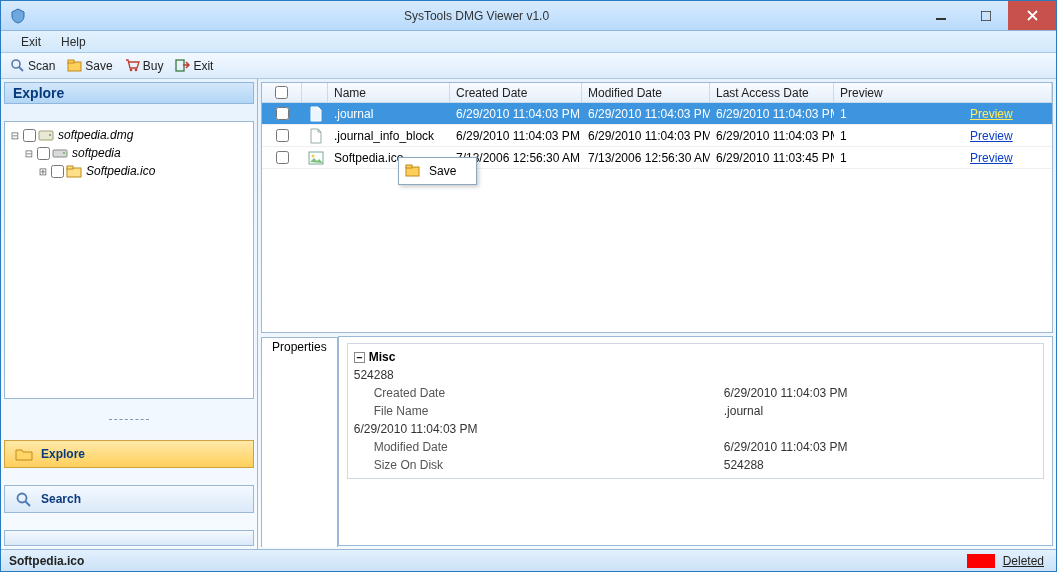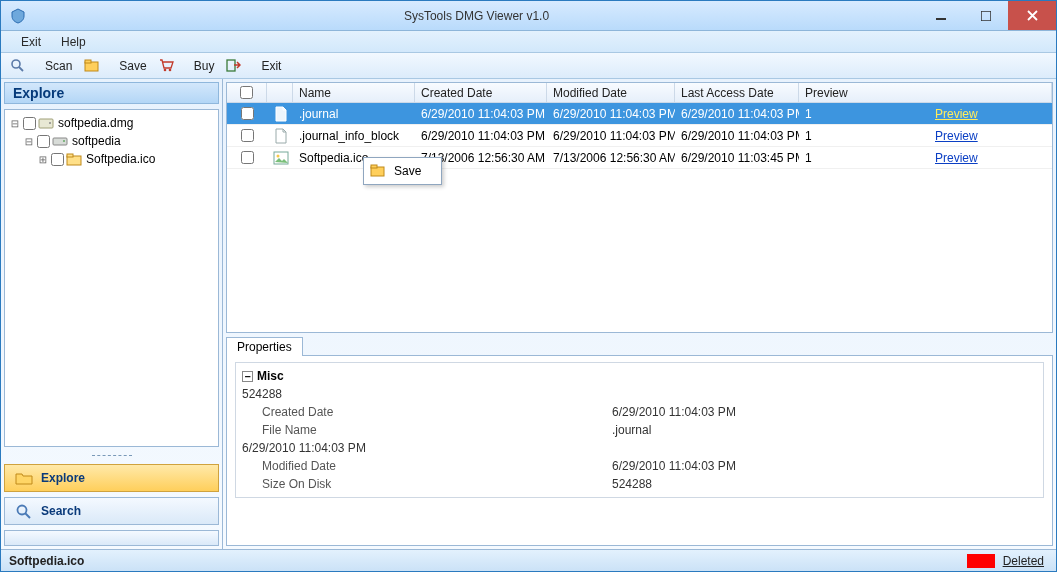--- a/index.html
+++ b/index.html
@@ -19,7 +19,7 @@
 
 
 .toolbar { background: linear-gradient(#f2f8ff,#dcecfb); height: 26px; display: flex; align-items: center; gap: 2px; padding: 0 4px; border-bottom: 1px solid #a9c8e3; }
-.tbtn { display: flex; align-items: center; gap: 20px; padding: 1px 5px; cursor: default; color: #222; }
+.tbtn { display: flex; align-items: center; gap: 3px; padding: 1px 5px; cursor: default; color: #222; }
 .tbtn .ico { width: 15px; height: 15px; display: inline-flex; }
 
 

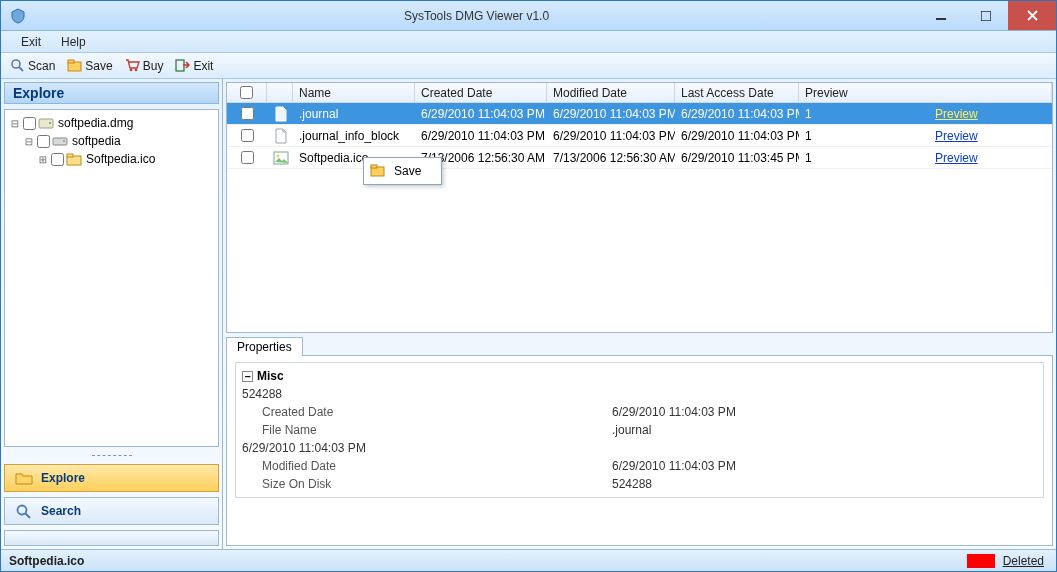--- a/index.html
+++ b/index.html
@@ -26,7 +26,7 @@
 .main { flex: 1; display: flex; background: linear-gradient(#e8f2fd,#f5faff); overflow: hidden; }
 
 
-.sidebar { width: 222px; display: flex; flex-direction: column; border-right: 1px solid #9bb8d6; padding: 3px; gap: 5px; }
+.sidebar { width: 257px; display: flex; flex-direction: column; border-right: 1px solid #9bb8d6; padding: 3px; gap: 17px; }
 .explore-hdr { background: linear-gradient(#d3e7fb,#b3d6f6); border: 1px solid #8fb7dc; padding: 2px 8px; color: #063a7a; font-weight: bold; font-size: 14px; }
 .tree-pane { flex: 1; background: #fff; border: 1px solid #9bb8d6; overflow: auto; padding: 4px 0; }
 .tree-node { display: flex; align-items: center; gap: 2px; height: 18px; white-space: nowrap; }

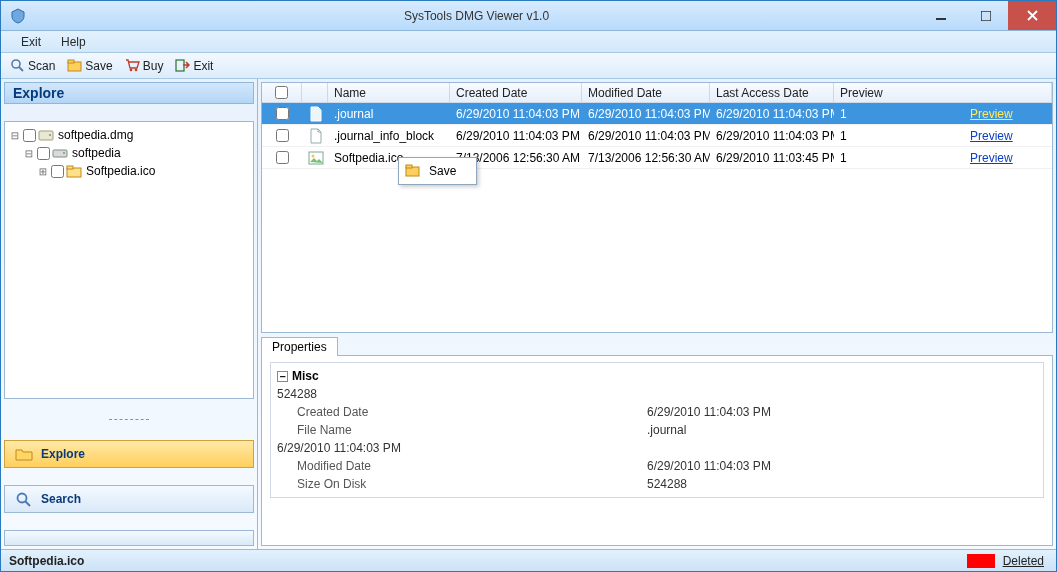--- a/index.html
+++ b/index.html
@@ -33,7 +33,7 @@
 .tree-node .expander { width: 12px; text-align: center; color: #666; font-size: 10px; cursor: default; }
 .tree-node .cb { width: 13px; height: 13px; }
 .tree-node .ico { width: 16px; height: 16px; display: inline-flex; }
-.tree-node .label { padding-left: 2px; }
+.tree-node .label { padding-left: 2px; font-style: italic; }
 .tree-l0 { padding-left: 4px; }
 .tree-l1 { padding-left: 18px; }
 .tree-l2 { padding-left: 32px; }

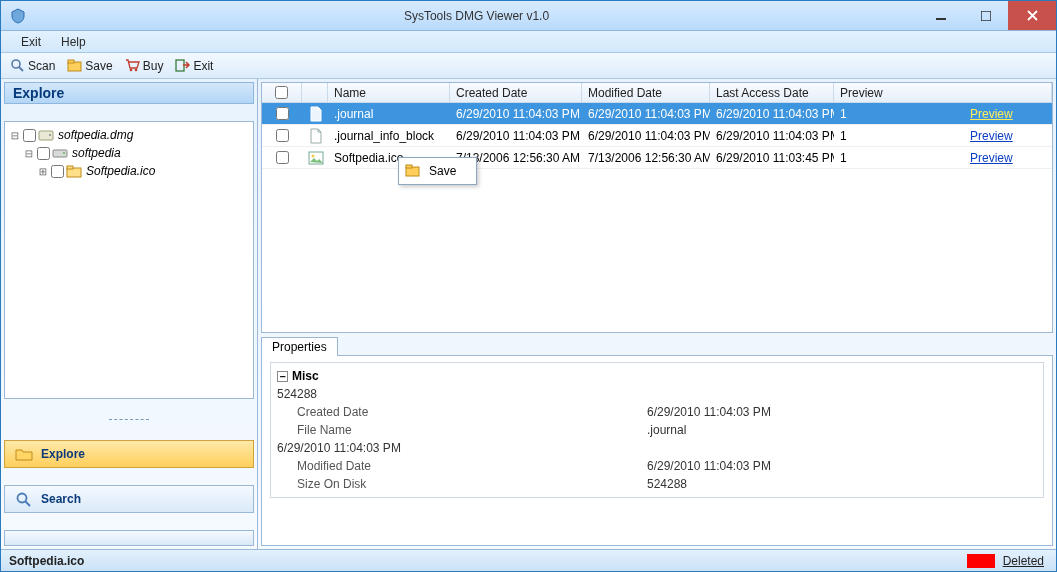--- a/index.html
+++ b/index.html
@@ -78,7 +78,7 @@
 .ctxmenu .item .ico { width: 16px; height: 16px; }
 
 
-.proppane { height: 210px; display: flex; flex-direction: column; }
+.proppane { height: 210px; display: flex; flex-direction: row; }
 .tabstrip { display: flex; }
 .tab { border: 1px solid #9bb8d6; border-bottom: none; padding: 2px 10px; background: #fff; position: relative; top: 1px; }
 .propbody { flex:1; border: 1px solid #9bb8d6; background: #fff; padding: 6px 8px; overflow: auto; }

